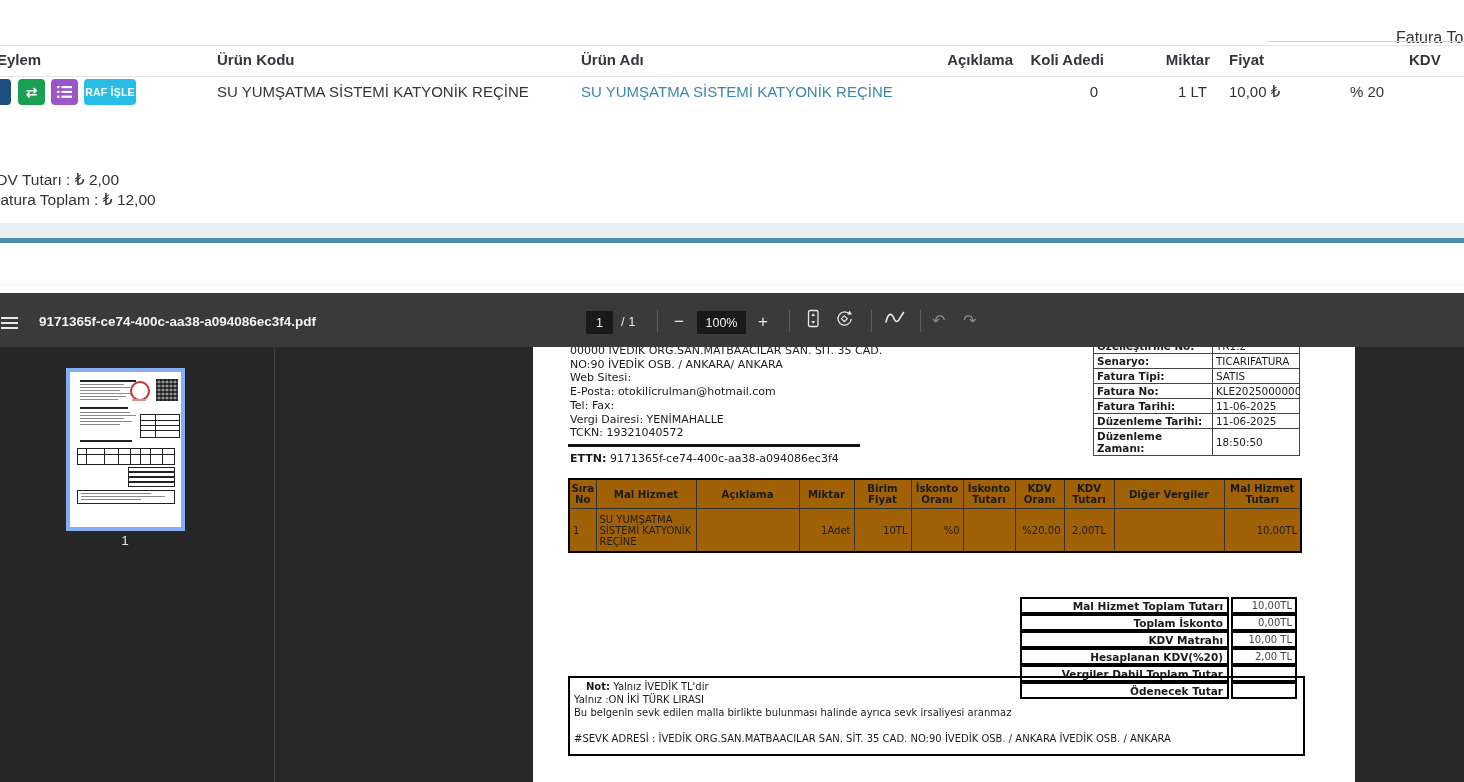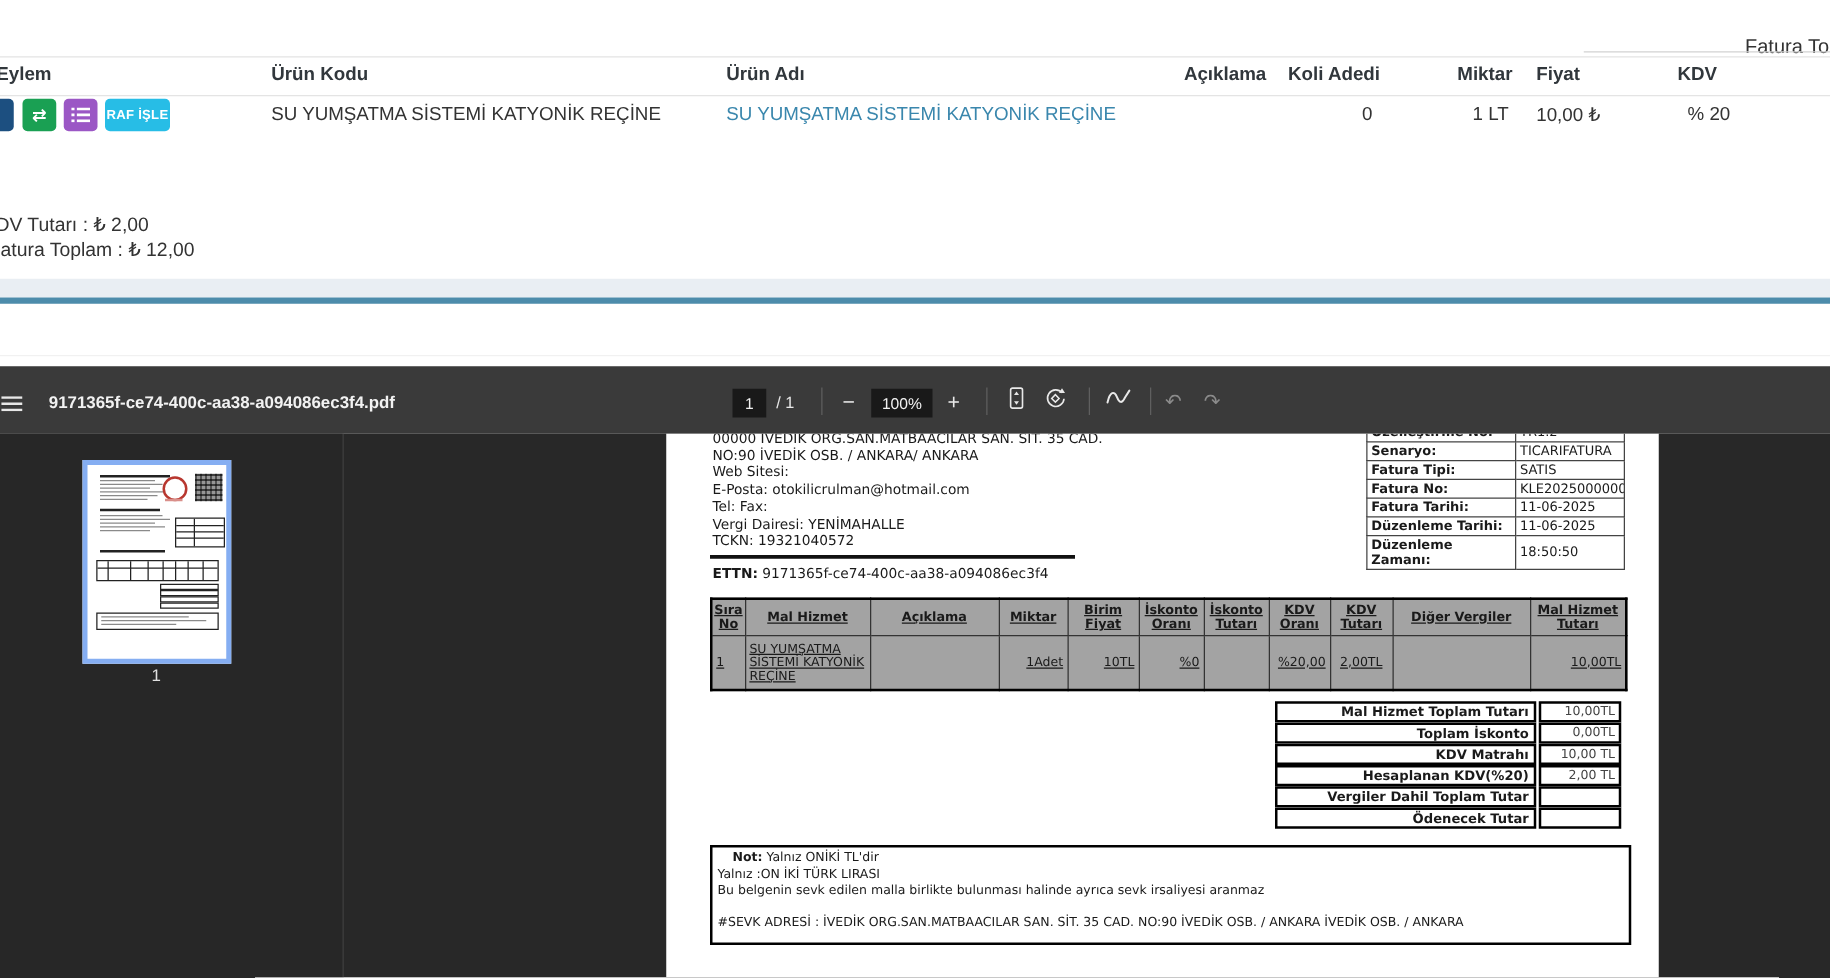--- a/index.html
+++ b/index.html
@@ -85,7 +85,7 @@
   <div class="abs col-h ralign" style="left:1004px;width:100px">Koli Adedi</div>
   <div class="abs col-h ralign" style="left:1110px;width:100px">Miktar</div>
   <div class="abs col-h" style="left:1229px">Fiyat</div>
-  <div class="abs col-h" style="left:1342px">KDV</div>
+  <div class="abs col-h" style="left:1409px">KDV</div>
 
   <div class="abs btn btn-info">
     <span>i</span>

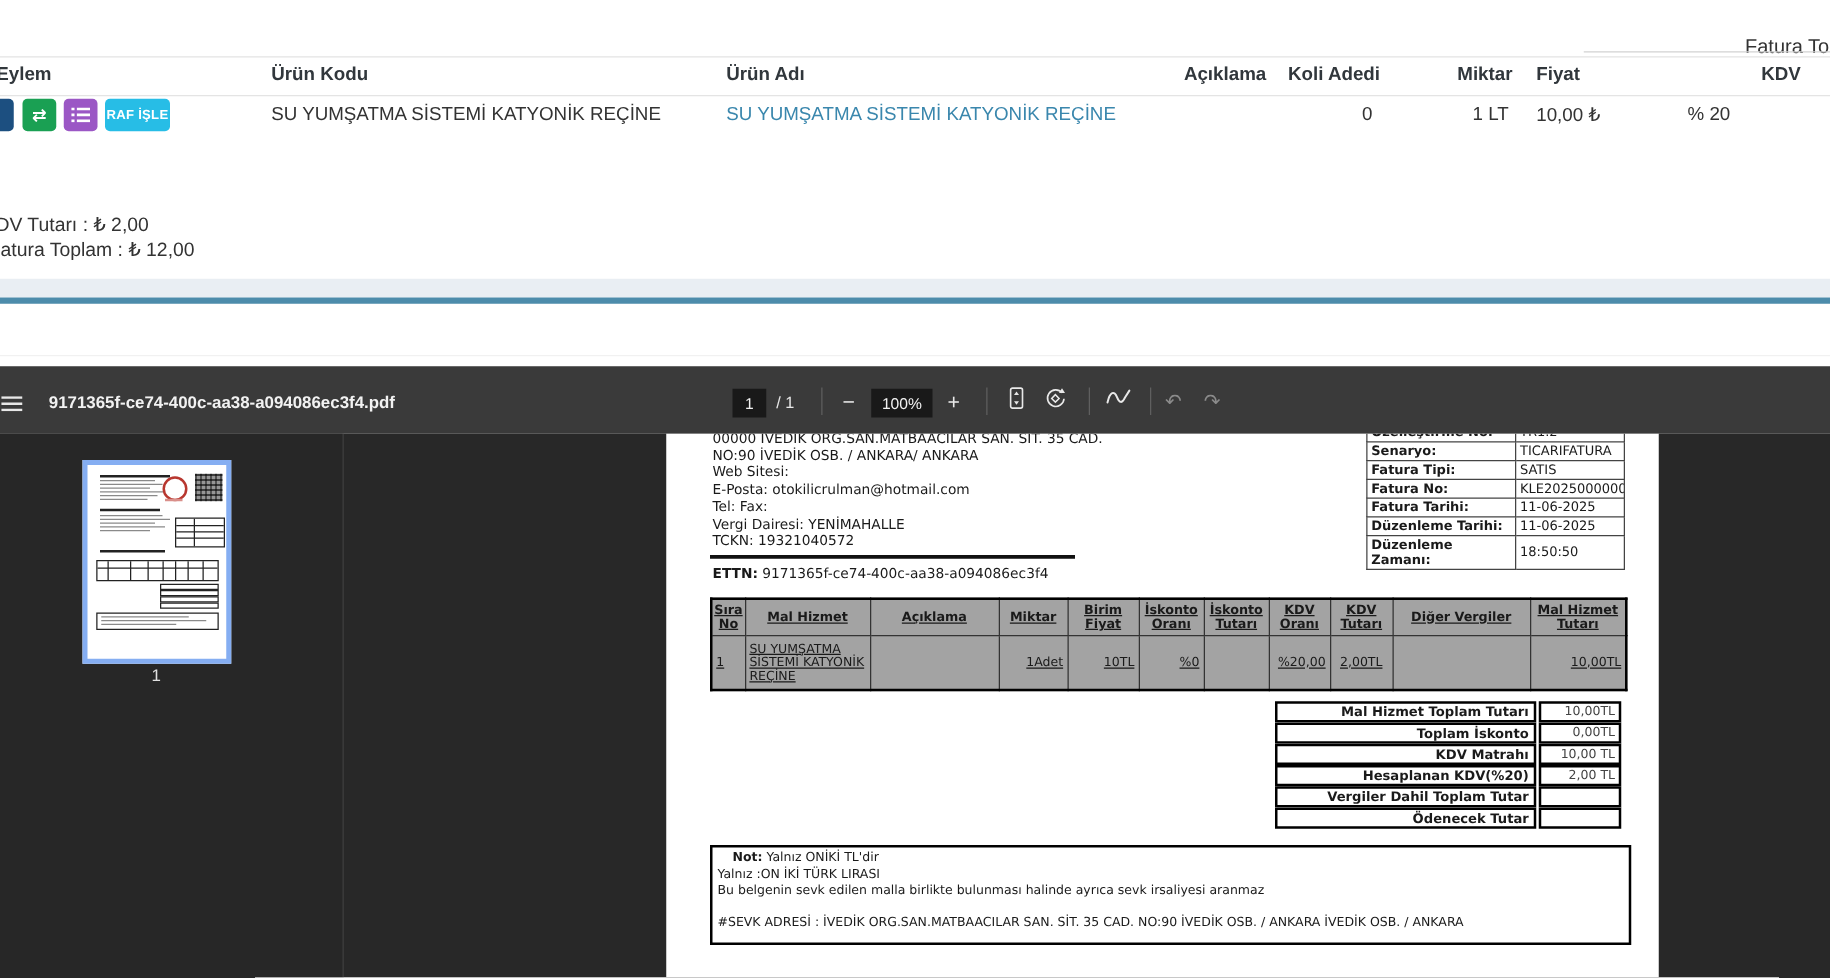--- a/index.html
+++ b/index.html
@@ -49,7 +49,7 @@
 
   
   .pdf-page{left:533px;top:0;width:794px;height:435px;background:#fff;overflow:hidden;
-            font-family:"DejaVu Sans",sans-serif;color:#1a1a1a;}
+            font-family:"DejaVu Sans",sans-serif;color:#1a1a1a;padding-left:28px;}
   .seller{left:37px;top:-3px;font-size:11px;line-height:13.7px;white-space:nowrap;}
   .thickline{left:35px;top:97px;width:292px;height:3px;background:#111;}
   .ettn{left:37px;top:105px;font-size:11px;white-space:nowrap;}

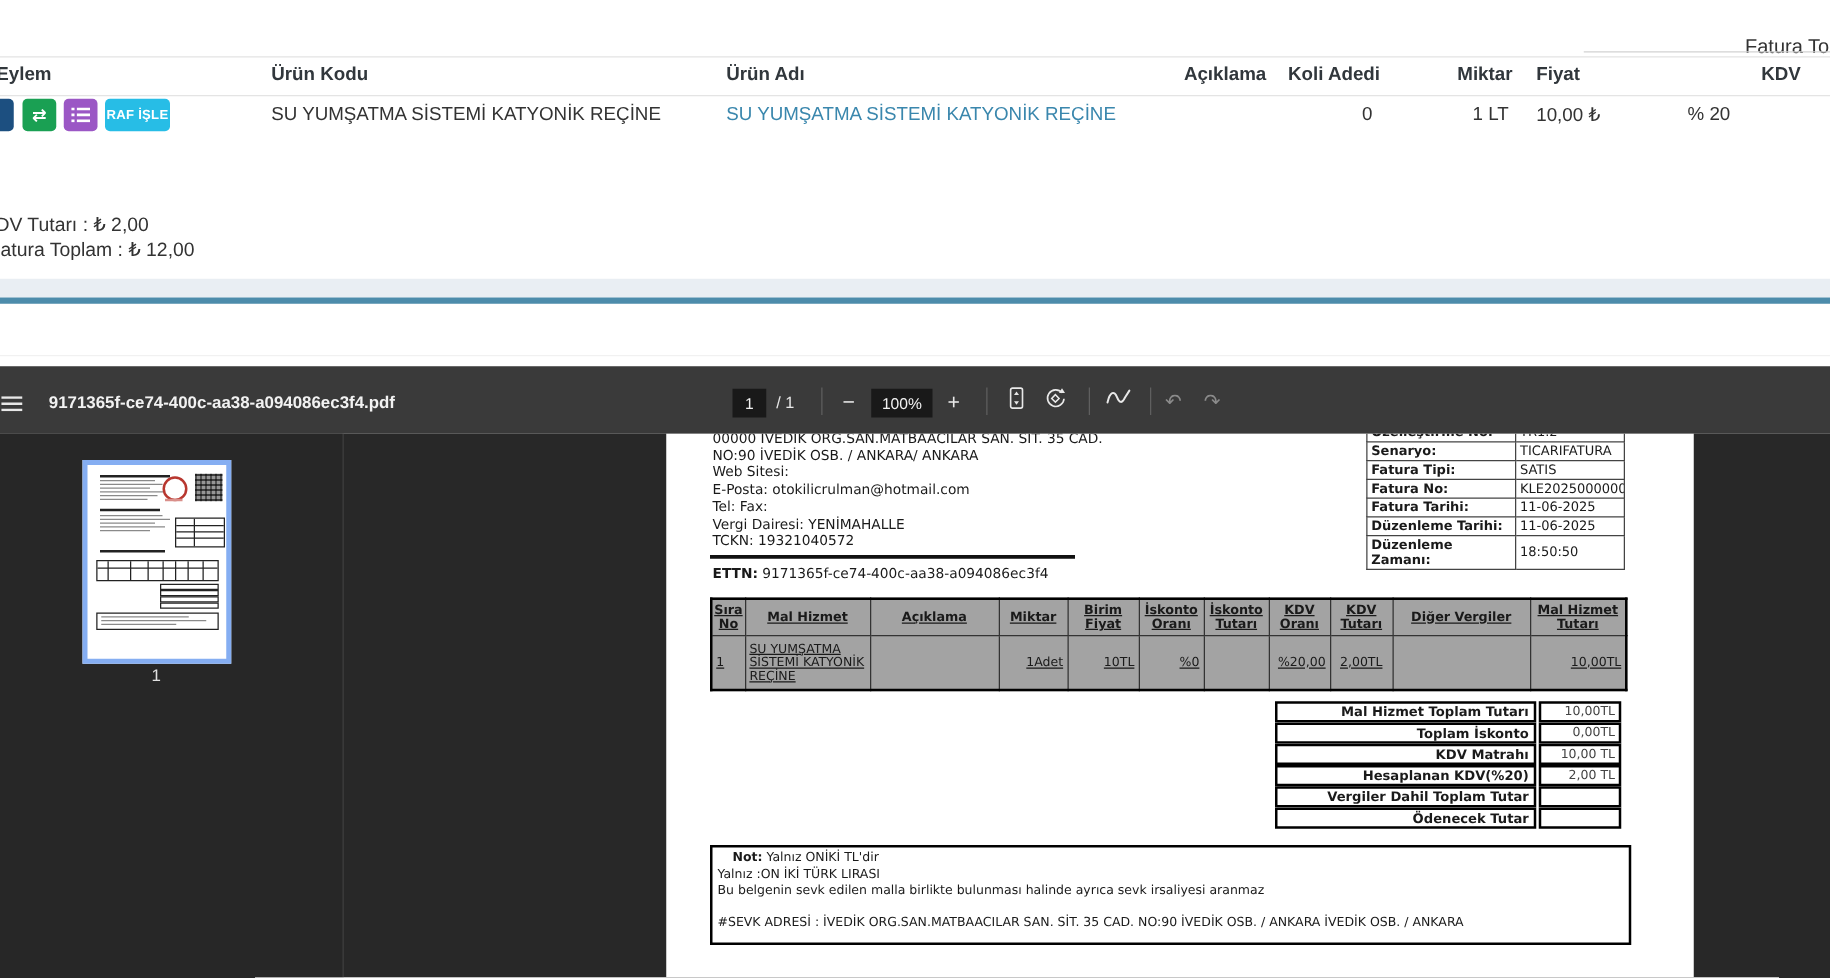--- a/index.html
+++ b/index.html
@@ -56,7 +56,7 @@
   .meta{left:560px;top:-9px;width:207px;border-collapse:collapse;table-layout:fixed;}
   .meta td{border:1px solid #444;font-size:10.4px;padding:1px 3px;height:12px;overflow:hidden;}
   .meta .ml{width:112px;font-weight:bold;}
-  .items{left:35px;top:131px;border-collapse:collapse;table-layout:fixed;background:#a3a3a3;border:2px solid #000;text-decoration:underline;}
+  .items{left:35px;top:131px;border-collapse:collapse;table-layout:fixed;background:#a16207;border:2px solid #000;}
   .items th,.items td{border:1px solid #333;overflow:hidden;}
   .items th{font-size:10.2px;font-weight:bold;text-align:center;height:28px;padding:0 1px;}
   .items td{font-size:10px;height:40px;padding:1px 3px;vertical-align:middle;}

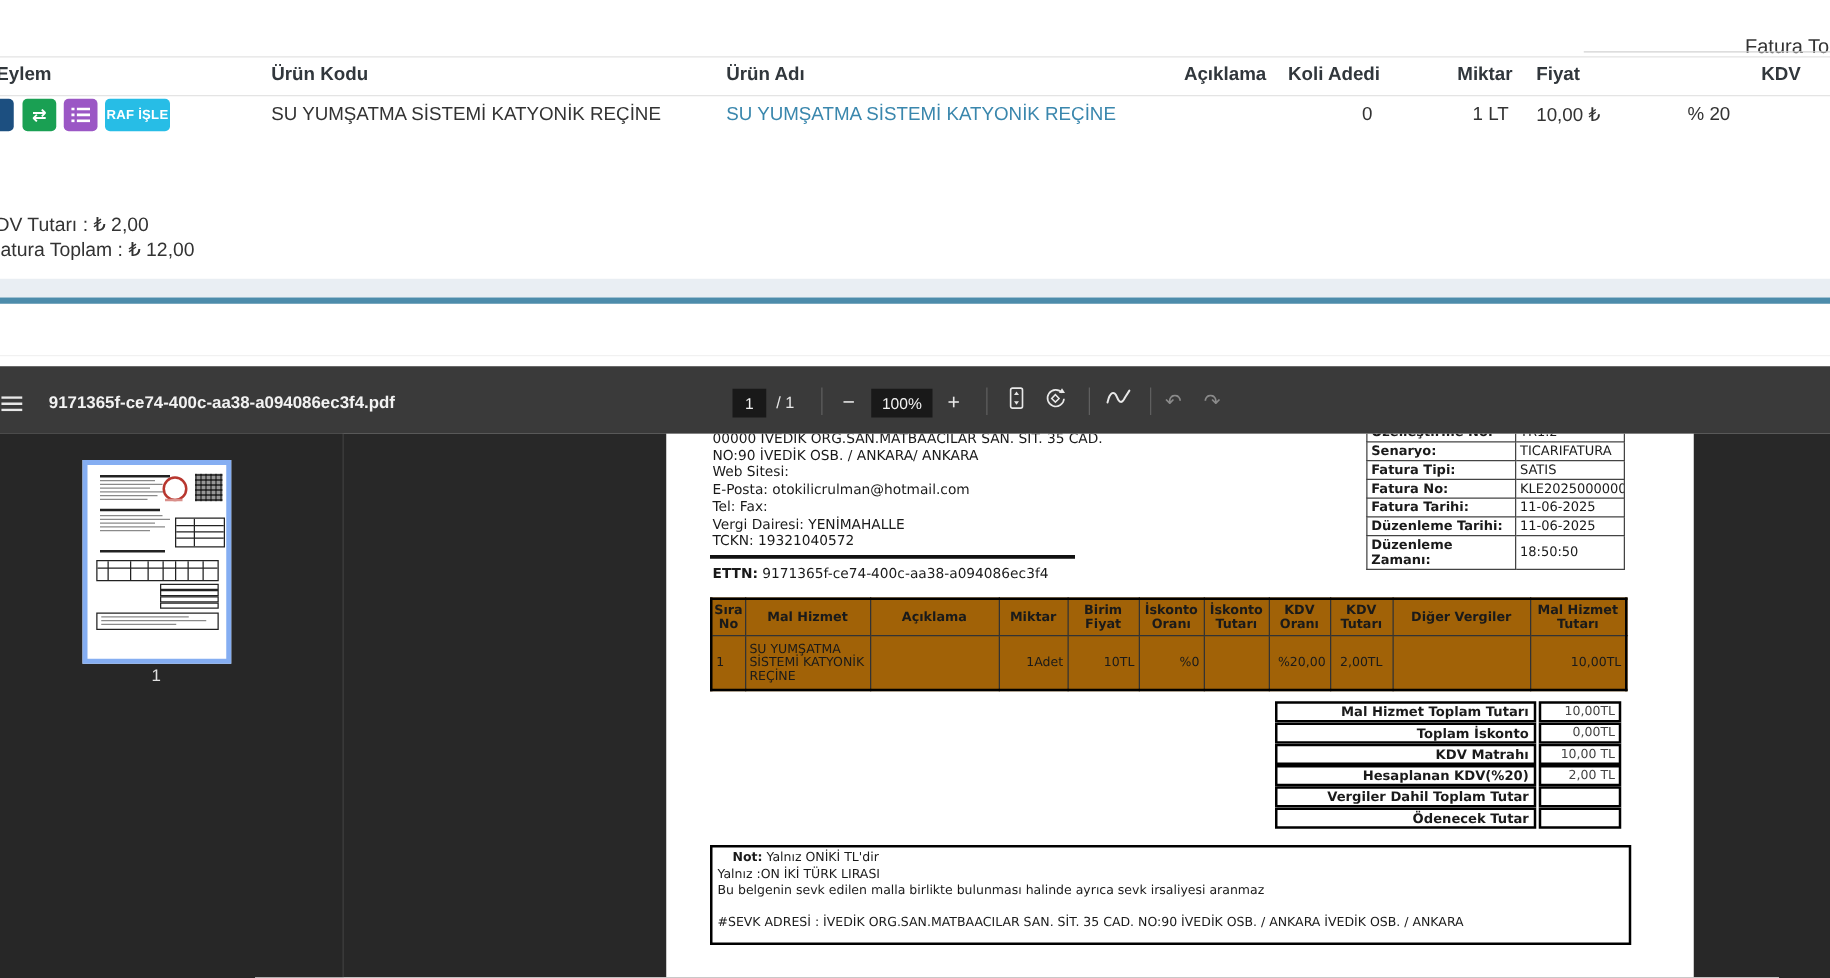--- a/index.html
+++ b/index.html
@@ -60,7 +60,7 @@
   .items th,.items td{border:1px solid #333;overflow:hidden;}
   .items th{font-size:10.2px;font-weight:bold;text-align:center;height:28px;padding:0 1px;}
   .items td{font-size:10px;height:40px;padding:1px 3px;vertical-align:middle;}
-  .tot-row{position:absolute;display:flex;gap:2px;}
+  .tot-row{position:absolute;display:flex;gap:2px;margin-top:36px;}
   .tot-label,.tot-value{border:2px solid #000;box-sizing:border-box;height:17px;display:flex;
                         align-items:center;justify-content:flex-end;background:#fff;}
   .tot-label{width:209px;font-weight:bold;font-size:10.5px;padding-right:4px;}

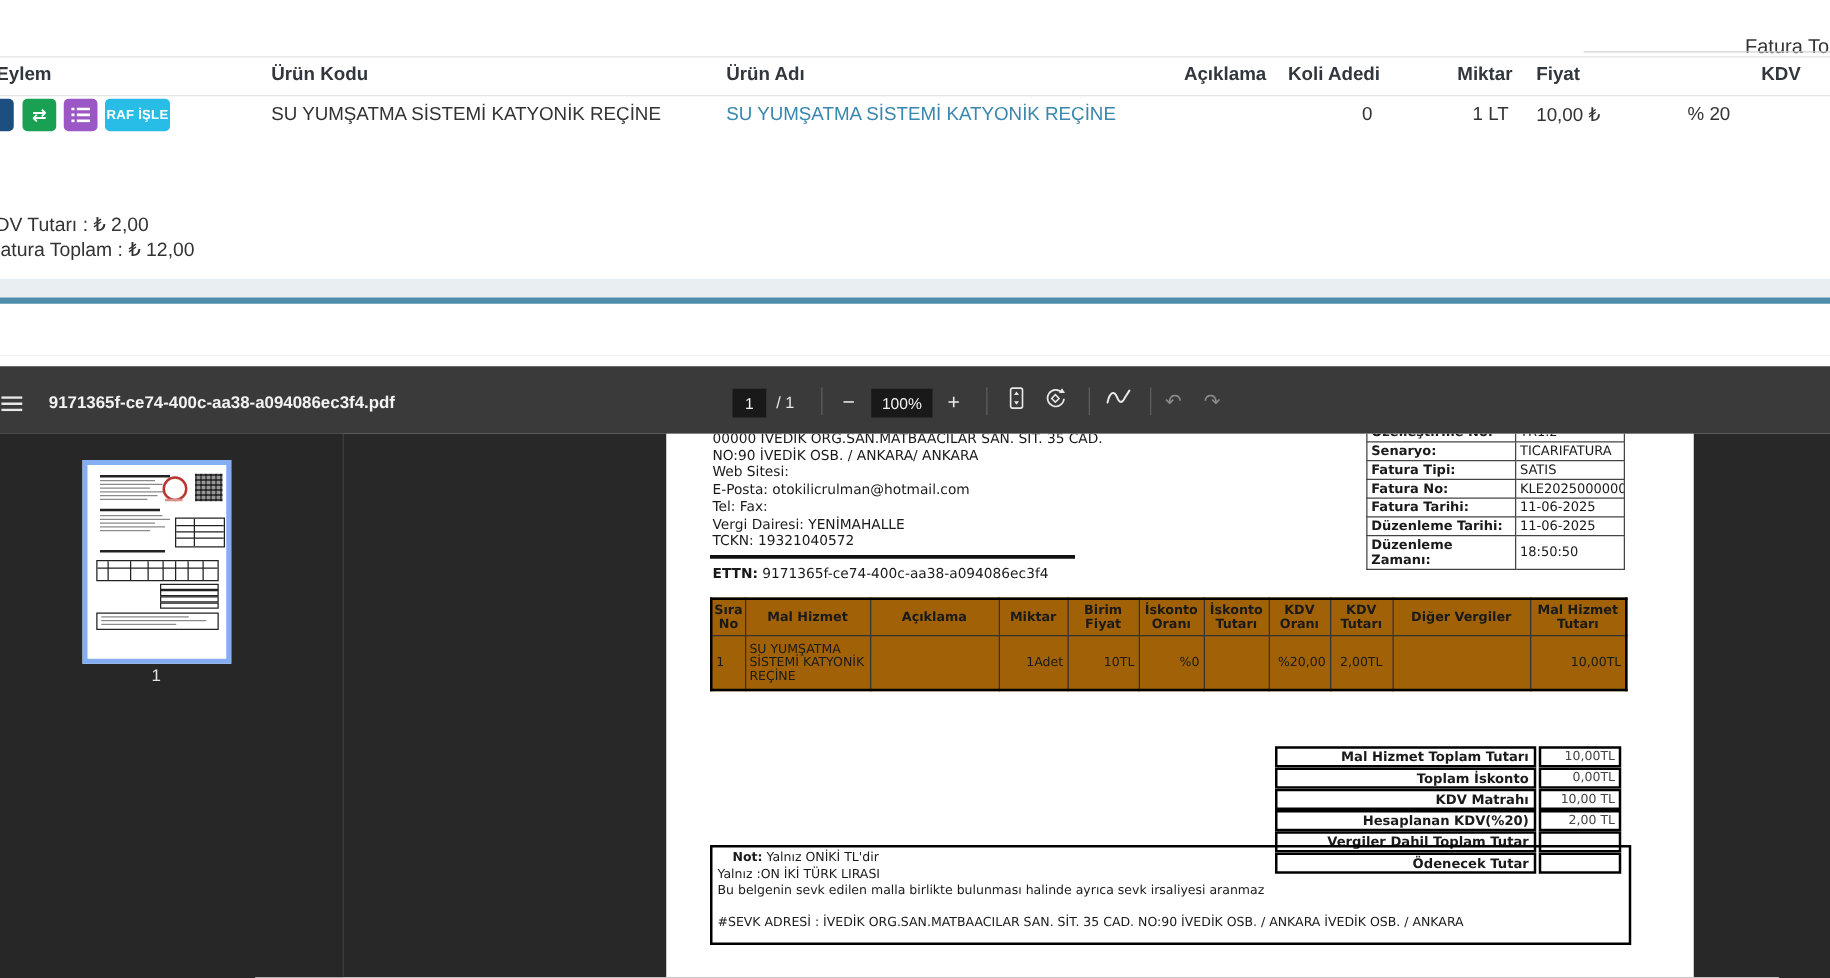--- a/index.html
+++ b/index.html
@@ -320,7 +320,7 @@
       </div>
 
       <div class="abs notebox">
-        <div class="note-ind"><b>Not:</b><span> Yalnız ONİKİ TL'dir</span></div>
+        <div class="note-ind"><b>Not:</b><span> Yalnız İVEDİK TL'dir</span></div>
         <div>Yalnız :ON İKİ TÜRK LIRASI</div>
         <div>Bu belgenin sevk edilen malla birlikte bulunması halinde ayrıca sevk irsaliyesi aranmaz</div>
         <div>&nbsp;</div>

